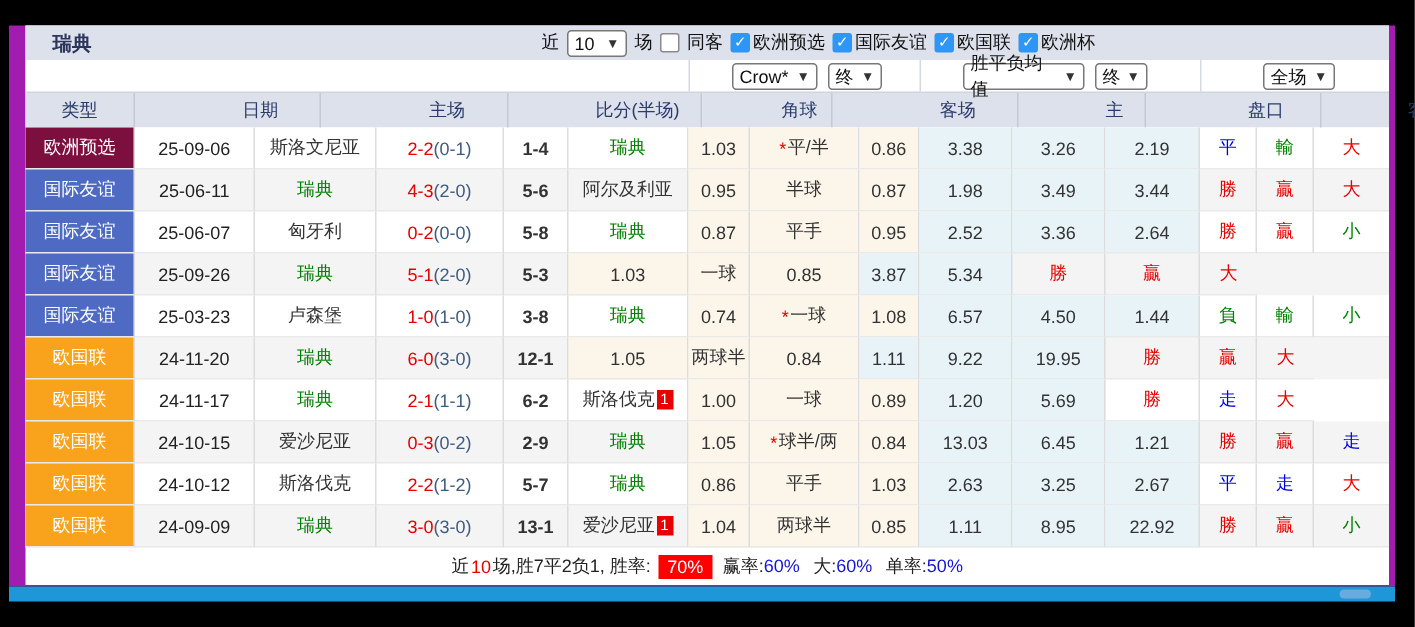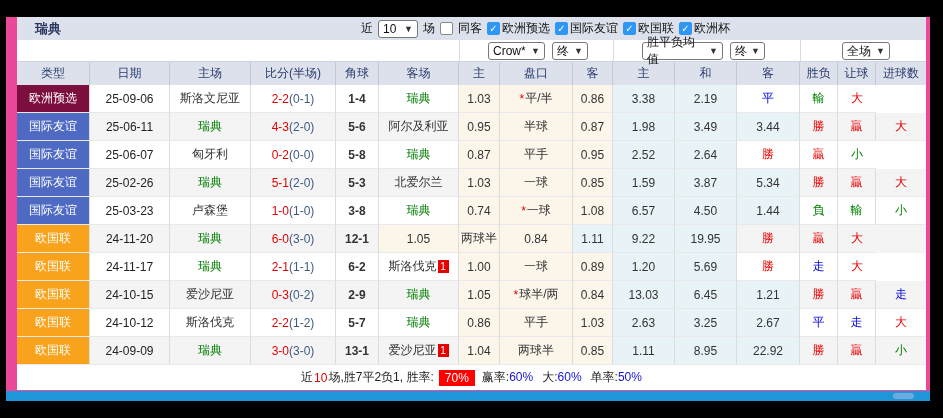--- a/index.html
+++ b/index.html
@@ -5,7 +5,7 @@
   html,body{margin:0;padding:0;}
   body{background:#000;font-family:"Liberation Sans","DejaVu Sans",sans-serif;}
   .screen{position:relative;width:943px;height:418px;background:#000;overflow:hidden;}
-  .panel{position:absolute;left:6px;top:17px;width:924px;height:374px;background:#ec4899;}
+  .panel{position:absolute;left:6px;top:17px;width:924px;height:374px;background:#a21caf;}
   .widget{position:absolute;left:11px;top:0;width:909px;height:373px;background:#fff;font-size:12px;color:#333;}
 
   

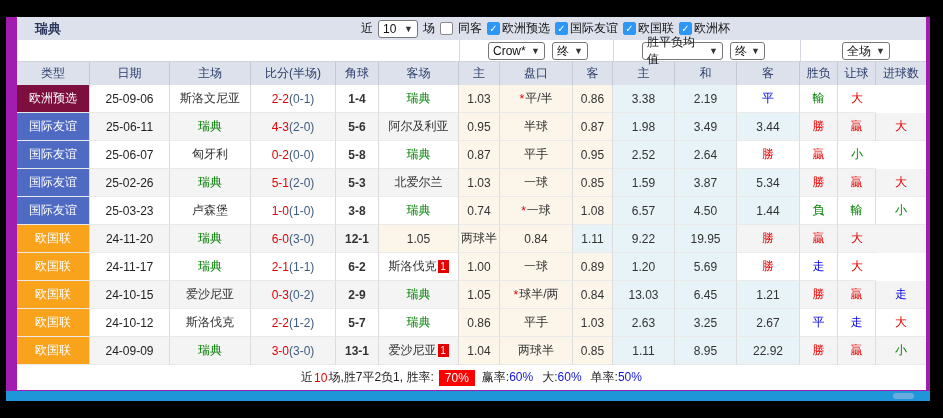--- a/index.html
+++ b/index.html
@@ -26,7 +26,7 @@
 
   
   .grid{display:grid;grid-template-columns:73px 80px 81px 85px 43px 80px 41px 73px 40px 62px 62px 63px 38px 38px 50px;}
-  .colheader{height:23px;background:#dce1ec;color:#2b3c6b;}
+  .colheader{height:23px;background:#dce1ec;color:#2b3c6b;gap:44px;}
   .colheader .hcell{display:flex;align-items:center;justify-content:center;border-right:1px solid #c3cad6;box-sizing:border-box;}
   .colheader .hcell:last-child{border-right:none;}
 

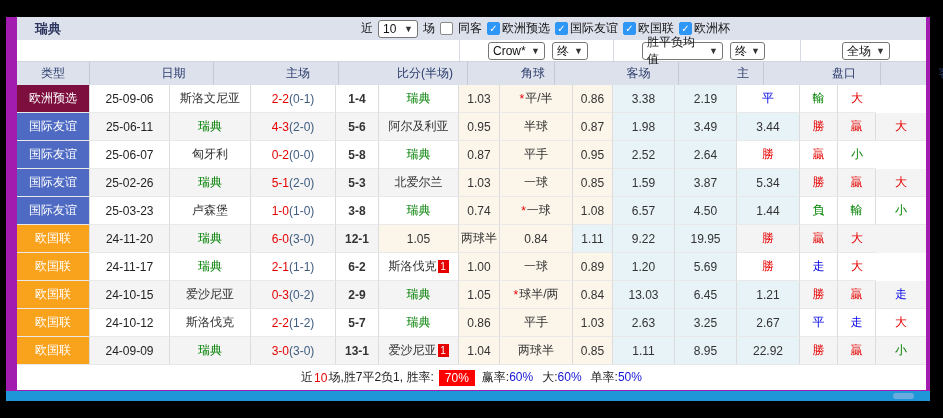--- a/index.html
+++ b/index.html
@@ -168,6 +168,7 @@
     </span>
     <span class="cell odds">0.86</span>
     <span class="cell avg">3.38</span>
+    <span class="cell avg">3.26</span>
     <span class="cell avg">2.19</span>
     <span class="cell c-blue">平</span>
     <span class="cell c-green">輸</span>

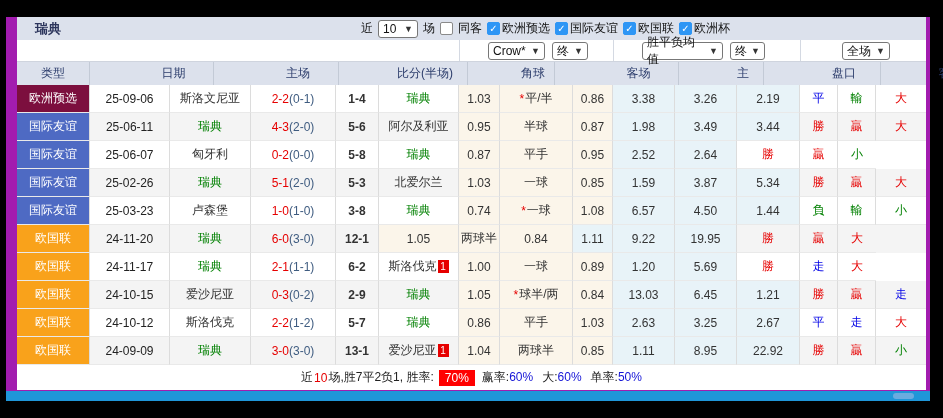--- a/index.html
+++ b/index.html
@@ -230,6 +230,7 @@
     </span>
     <span class="cell odds">0.95</span>
     <span class="cell avg">2.52</span>
+    <span class="cell avg">3.36</span>
     <span class="cell avg">2.64</span>
     <span class="cell c-red">勝</span>
     <span class="cell c-red">贏</span>

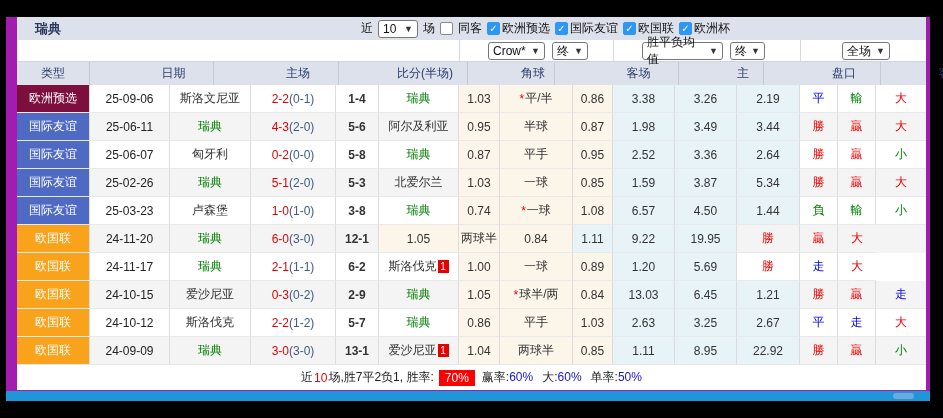--- a/index.html
+++ b/index.html
@@ -241,7 +241,7 @@
     <span class="cell" style="padding:0;">
       <span class="type-badge" style="background: rgb(78, 106, 195);">国际友谊</span>
     </span>
-    <span class="cell date">25-02-26</span>
+    <span class="cell date">25-09-26</span>
     <span class="cell">
       <span class="c-green">瑞典</span>
 

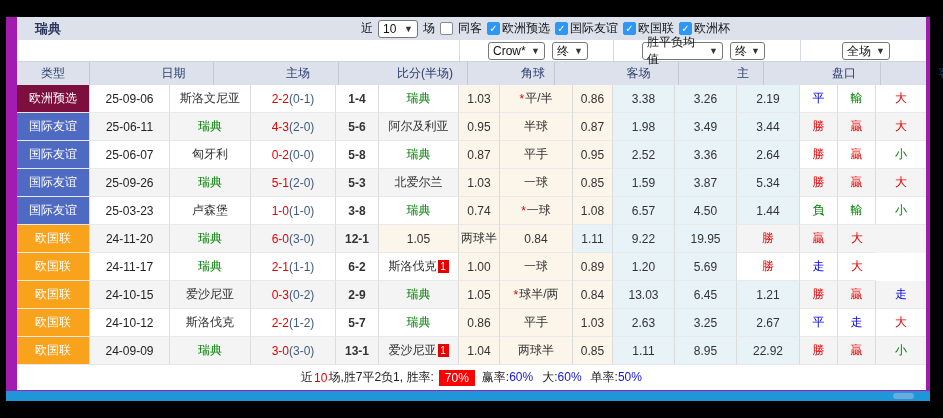--- a/index.html
+++ b/index.html
@@ -251,10 +251,6 @@
               <span class="half">(2-0)</span>
     </span>
     <span class="cell corner">5-3</span>
-    <span class="cell">
-      <span class="c-black">北爱尔兰</span>
-
-    </span>
     <span class="cell odds">1.03</span>
     <span class="cell odds">
       <span>一球</span>

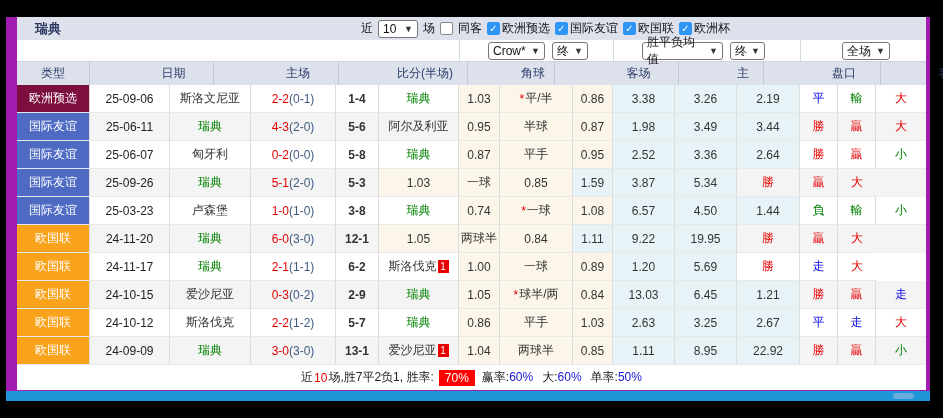--- a/index.html
+++ b/index.html
@@ -256,7 +256,6 @@
       <span>一球</span>
     </span>
     <span class="cell odds">0.85</span>
-    <span class="cell avg">1.59</span>
     <span class="cell avg">3.87</span>
     <span class="cell avg">5.34</span>
     <span class="cell c-red">勝</span>

